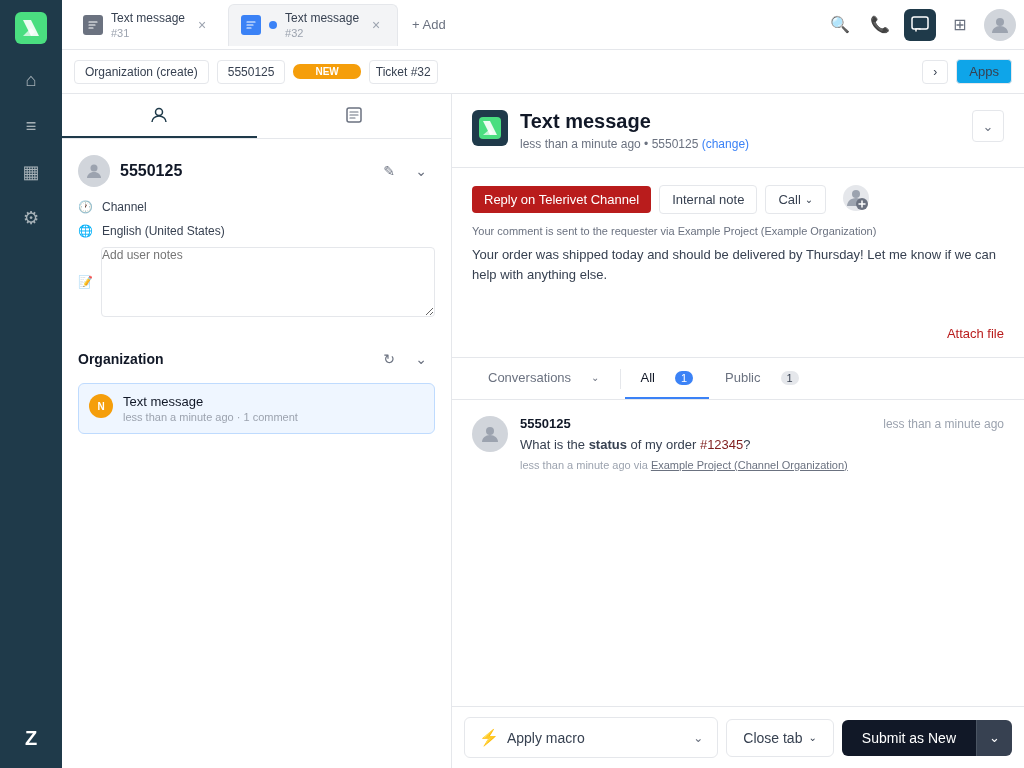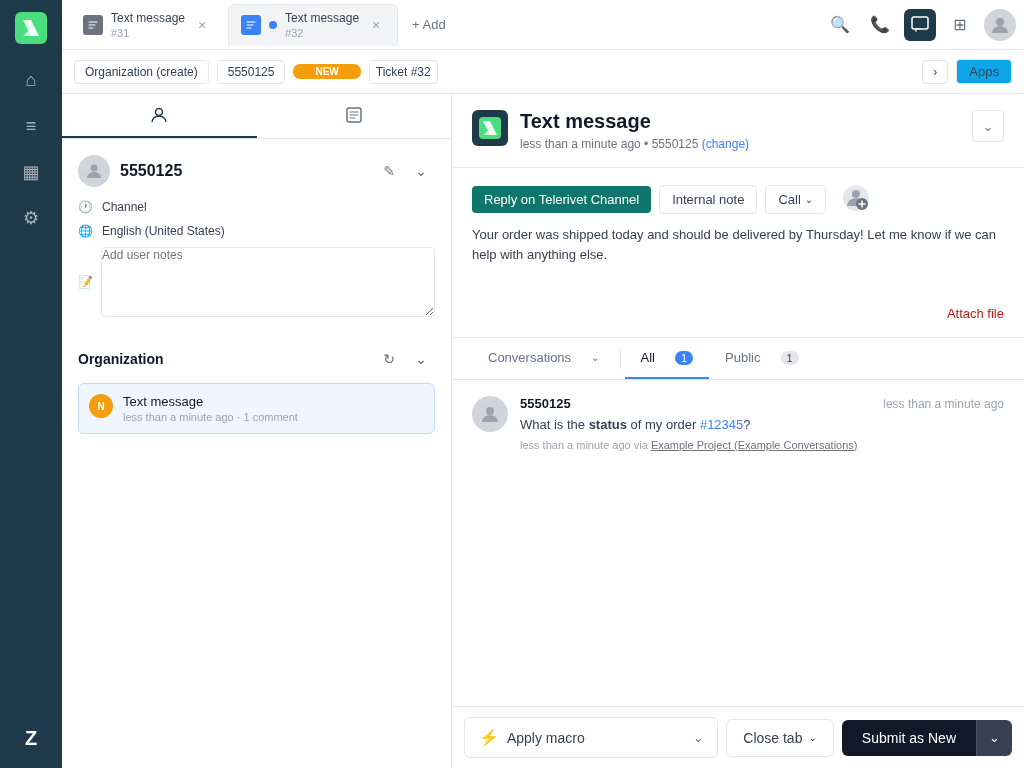--- a/index.html
+++ b/index.html
@@ -88,7 +88,7 @@
     .reply-area { padding: 16px 20px; border-bottom: 1px solid #e5e7eb; }
     .reply-tabs { display: flex; align-items: center; gap: 8px; margin-bottom: 10px; }
     .reply-tab { padding: 6px 12px; border-radius: 4px; font-size: 13px; cursor: pointer; border: none; background: transparent; }
-    .reply-tab.active-reply { background: #0f766e; color: white; text-align: right; }
+    .reply-tab.active-reply { background: #b91c1c; color: white; text-align: right; }
     .reply-tab.internal { border: 1px solid #e5e7eb; color: #374151; background: white; }
     .reply-tab.call-tab { border: 1px solid #e5e7eb; color: #374151; background: white; display: flex; align-items: center; gap: 4px; }
     .reply-channel-note { font-size: 11px; color: #6b7280; margin-bottom: 8px; }

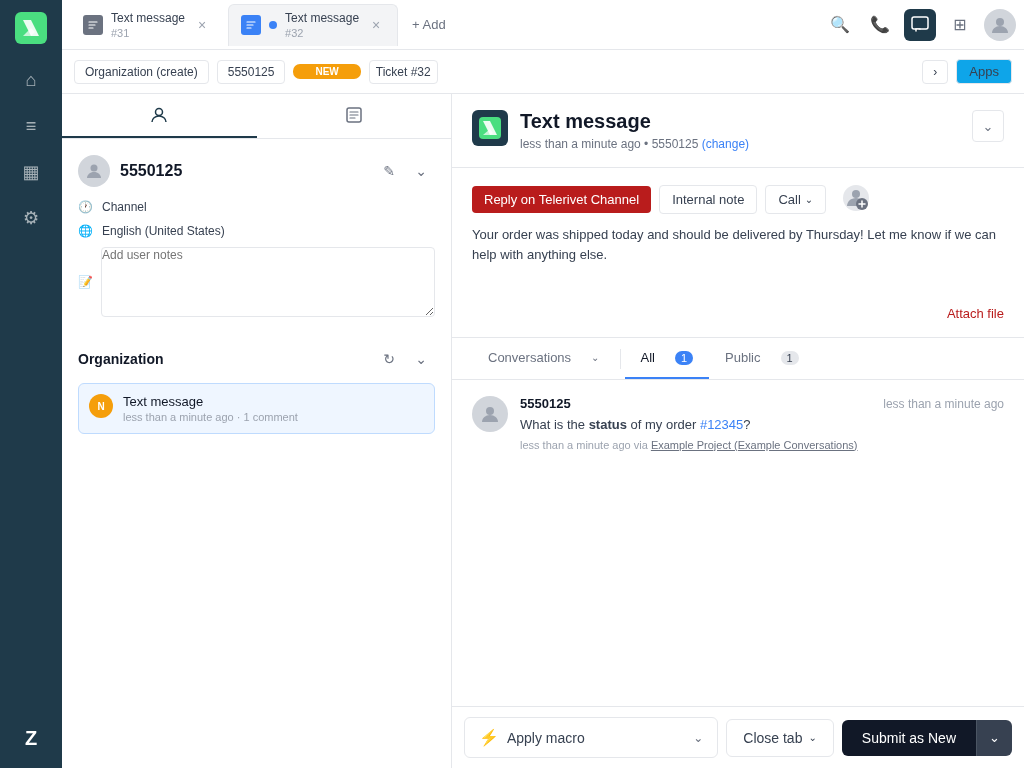--- a/index.html
+++ b/index.html
@@ -325,6 +325,7 @@
               </svg>
           </div>
         </div>
+        <div class="reply-channel-note">Your comment is sent to the requester via Example Project (Example Organization)</div>
         <textarea class="reply-input" style="">Your order was shipped today and should be delivered by Thursday! Let me know if we can help with anything else.</textarea>
         <div class="reply-footer">
           <a href="#" class="attach-link">Attach file</a>

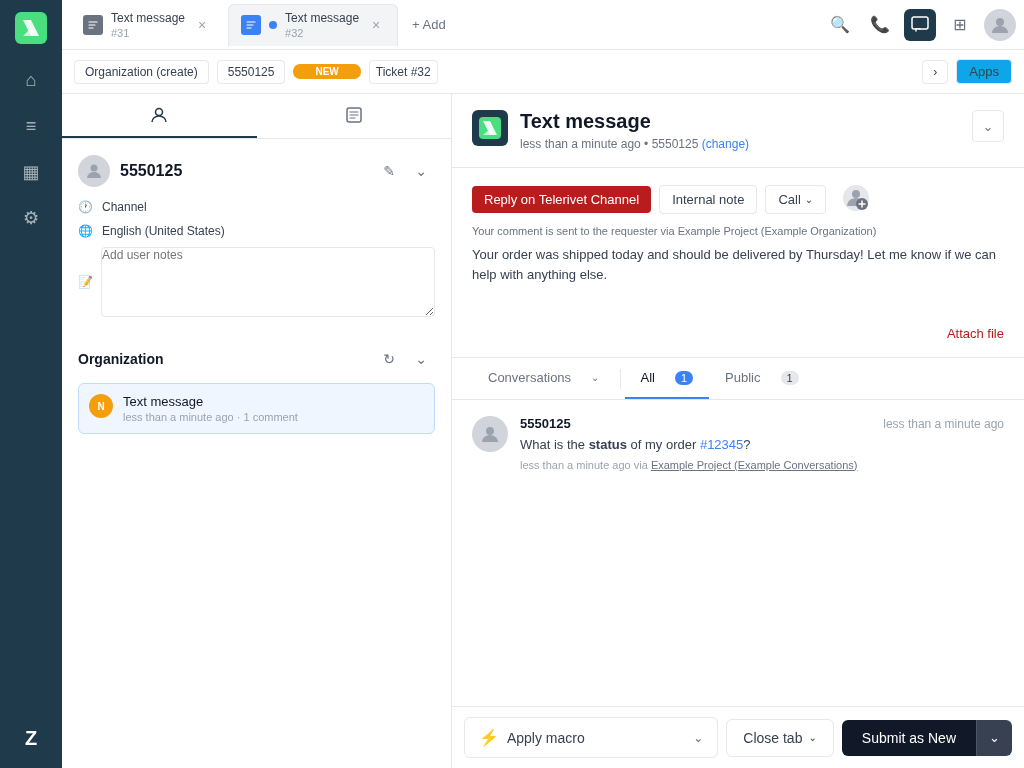--- a/index.html
+++ b/index.html
@@ -114,7 +114,7 @@
     .message-sender { font-size: 13px; font-weight: 600; color: #111827; }
     .message-time { font-size: 12px; color: #9ca3af; }
     .message-text { font-size: 13px; color: #374151; line-height: 1.5; }
-    .message-text a { color: #3b82f6; text-decoration: none; }
+    .message-text a { color: #7f1d1d; text-decoration: none; }
     .message-text .highlight { font-weight: 600; }
     .message-via { font-size: 11px; color: #9ca3af; margin-top: 4px; }
     .message-via a { color: #6b7280; }

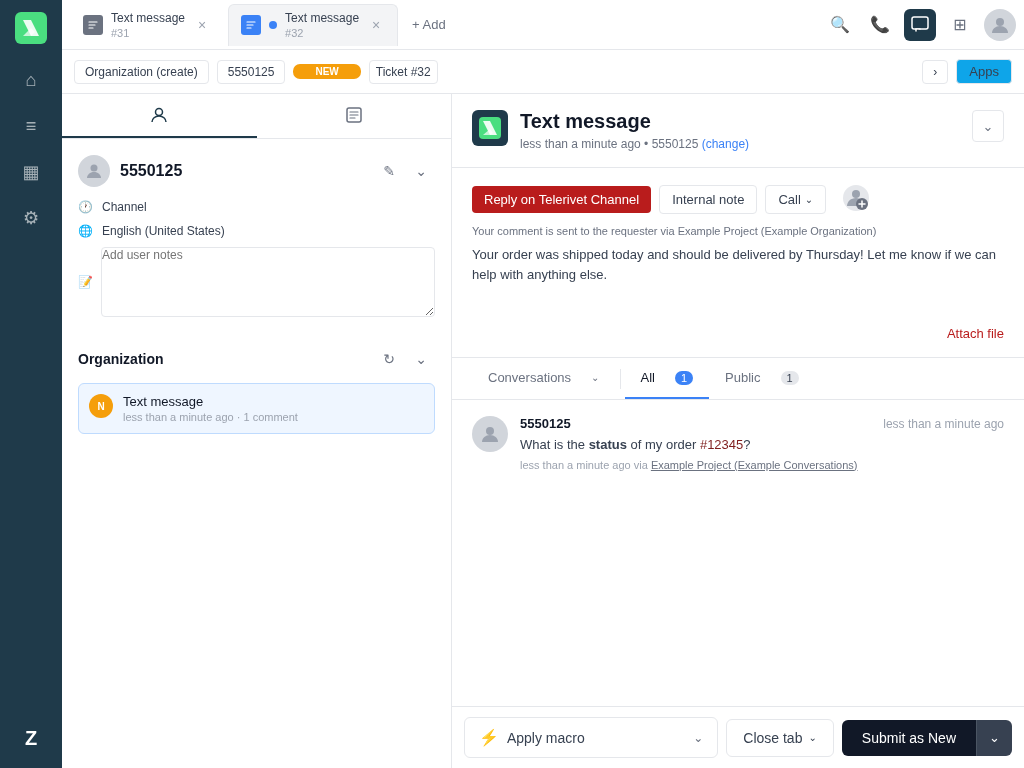--- a/index.html
+++ b/index.html
@@ -367,7 +367,7 @@
             <div class="message-via">
               <span>less than a minute ago</span>
               <span> via </span>
-              <a href="#">Example Project (Example Conversations)</a>
+              <a href="#">Example Project (Channel Organization)</a>
             </div>
           </div>
         </div>

